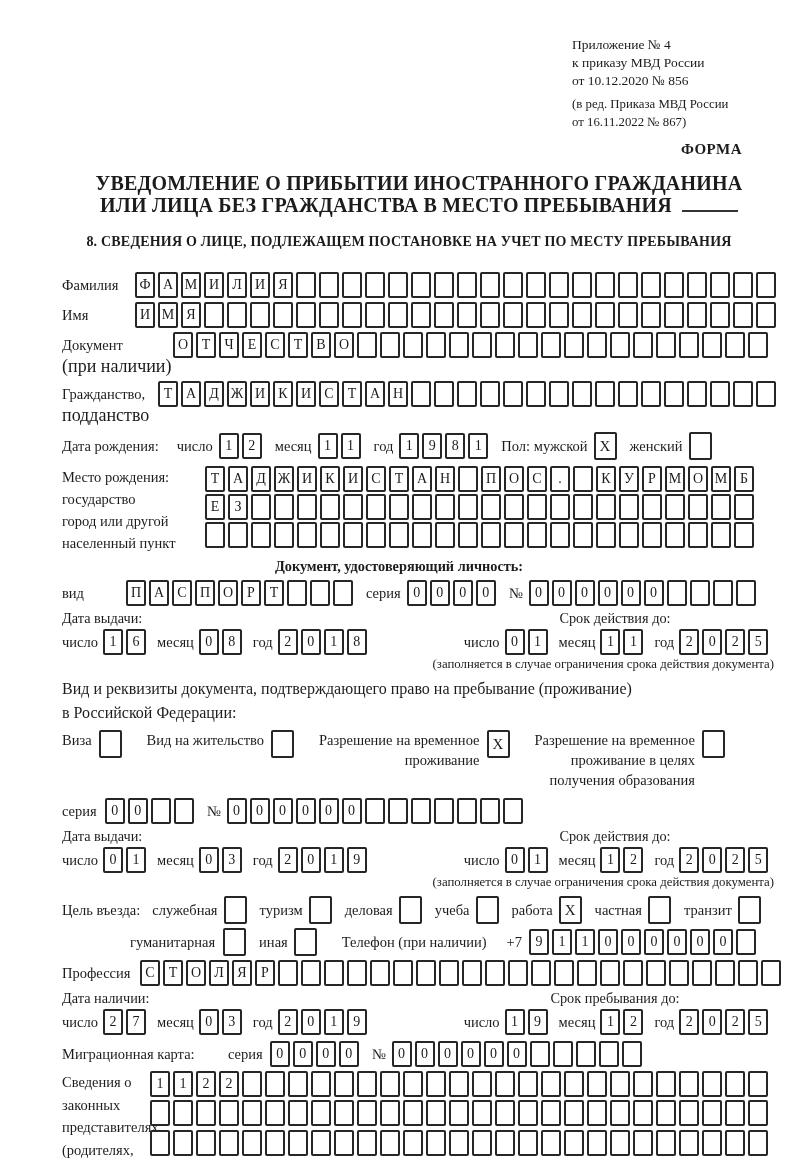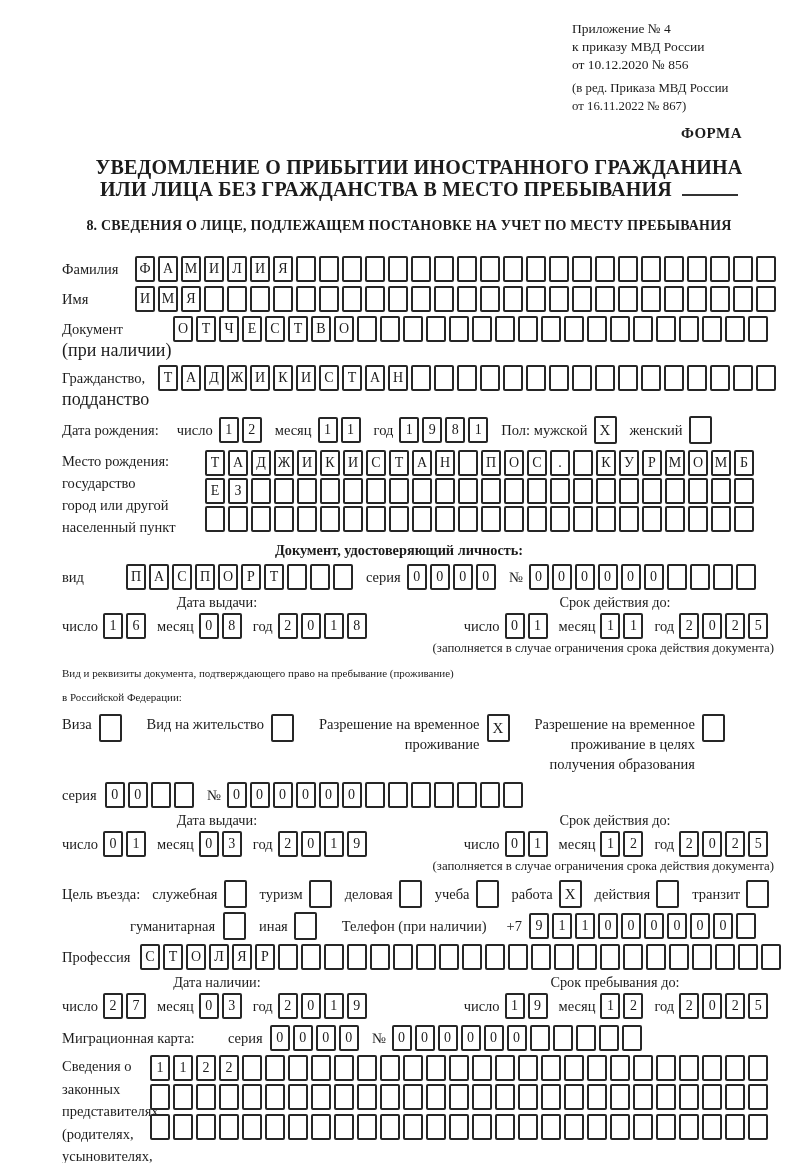--- a/index.html
+++ b/index.html
@@ -7,7 +7,7 @@
     width:800px;height:1163px;margin:0 auto;background:#ffffff;
     font-family:"Liberation Serif","DejaVu Serif",serif;color:#1c1c1c;
     position:relative;overflow:hidden;box-sizing:border-box;
-    padding:20px 24px 0 62px;
+    padding:36px 24px 0 62px;
   }
   
   .boxes{display:inline-flex;flex-wrap:nowrap;align-items:center}

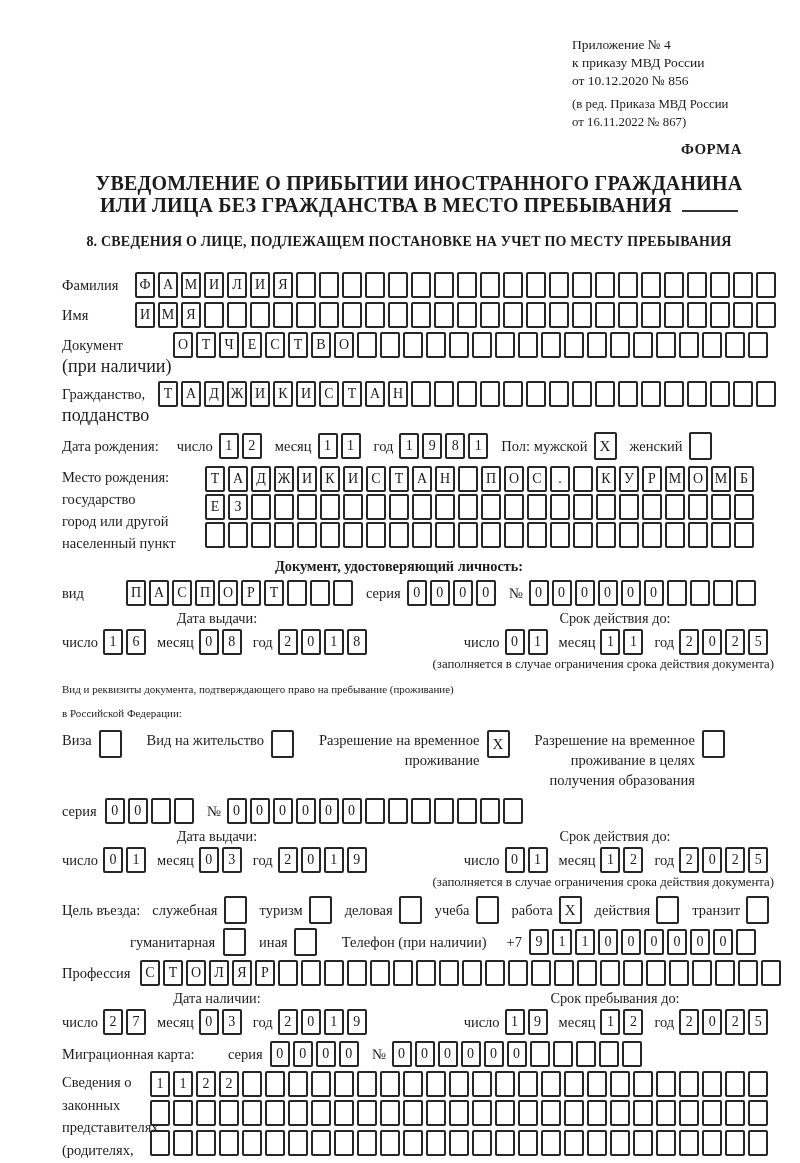--- a/index.html
+++ b/index.html
@@ -39,7 +39,7 @@
   .colrows .boxes{margin-bottom:2px}
   .docheading{font-weight:bold;font-size:14.3px;text-align:center;margin:4px 40px 5px 0}
   .dhrow{display:flex;font-size:14.3px;margin:4px 0 2px 0}
-  .dh-left{width:310px;text-align:center;flex:none}
+  .dh-left{width:310px;flex:none}
   .dh-right{width:330px;text-align:center;flex:none;margin-left:78px}
   .daterow{display:flex;align-items:center;font-size:14.5px;margin-bottom:2px}
   .dategroup{display:flex;align-items:center;flex:none}

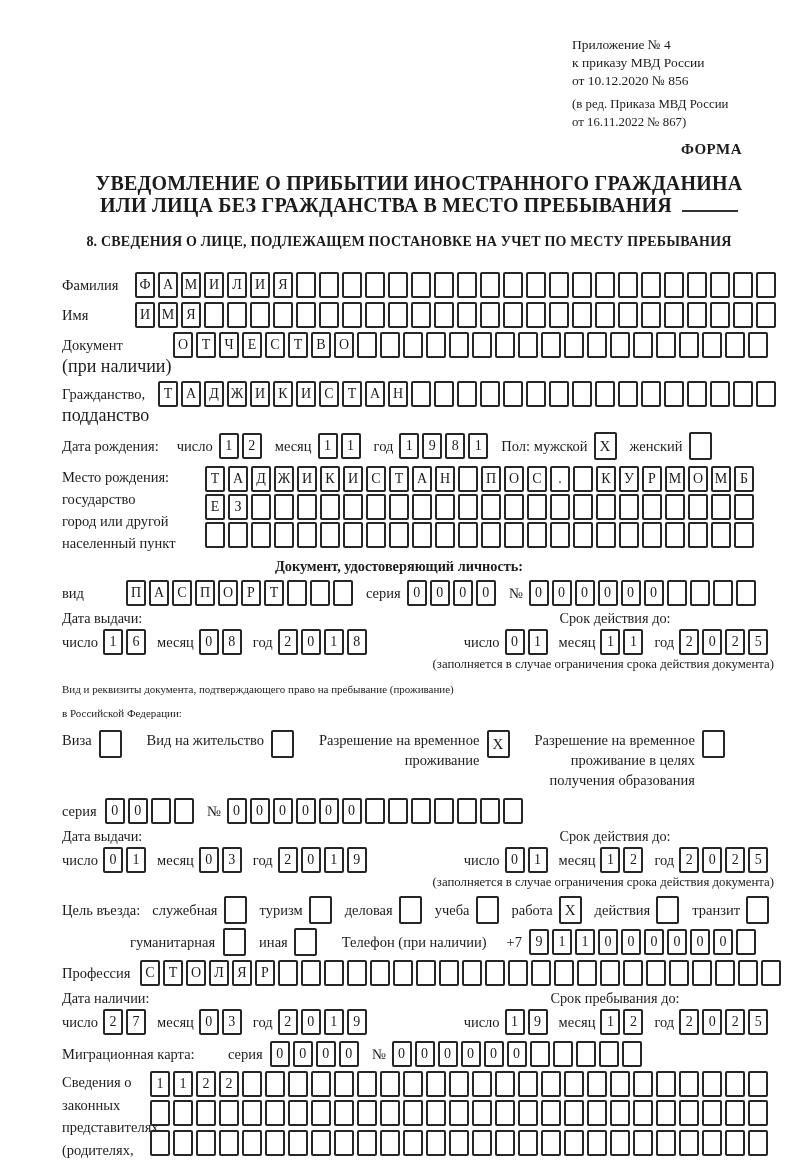--- a/index.html
+++ b/index.html
@@ -46,7 +46,7 @@
   .dategroup .lbl{margin-right:5px}
   .dategroup .boxes{margin-right:8px}
   .dg-right{margin-left:86px}
-  .introline{font-size:11px;line-height:22px;margin-bottom:2px}
+  .introline{font-size:16px;line-height:22px;margin-bottom:2px}
   .optrow{display:flex;align-items:flex-start;font-size:14.5px;margin:6px 0 8px 0}
   .opt{display:flex;align-items:flex-start;flex:none}
   .opt .olabel{margin-right:7px;line-height:20px}

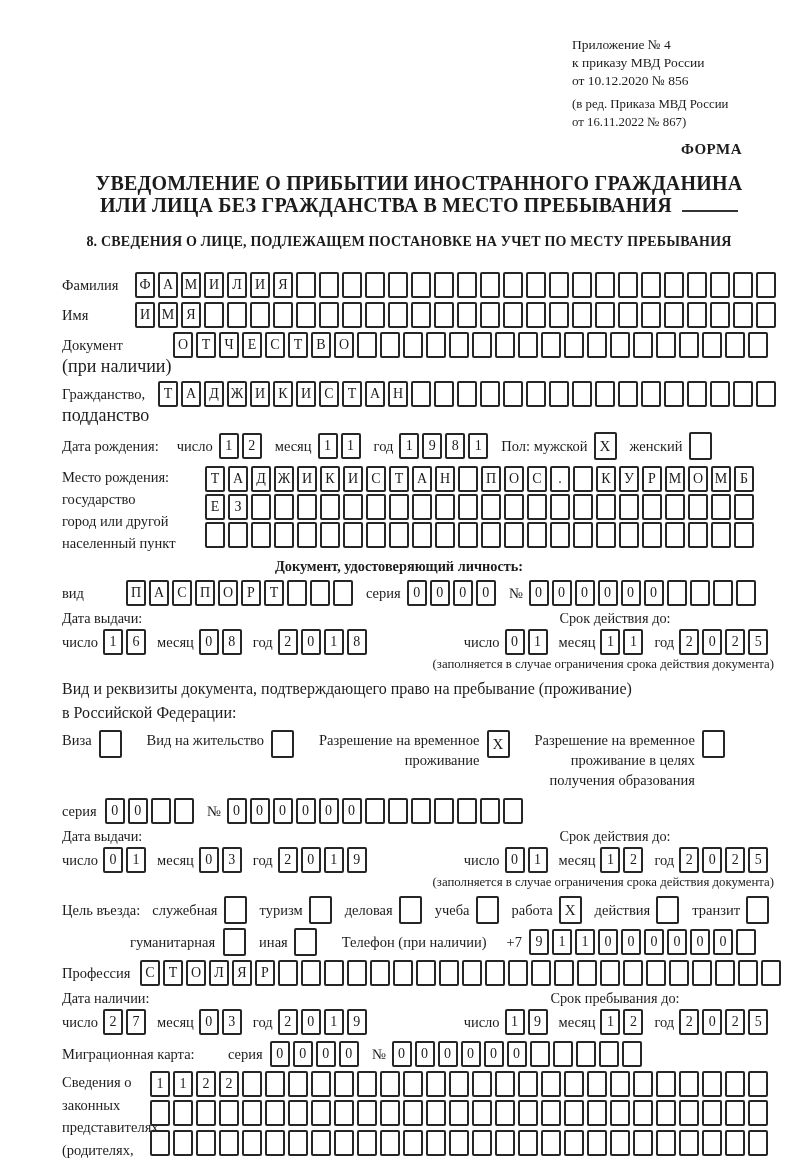--- a/index.html
+++ b/index.html
@@ -533,7 +533,7 @@
     <span class="cbox check"></span>
     <span class="inl">работа</span>
     <span class="cbox check">X</span>
-    <span class="inl">действия</span>
+    <span class="inl">частная</span>
     <span class="cbox check"></span>
     <span class="inl">транзит</span>
     <span class="cbox check"></span>

